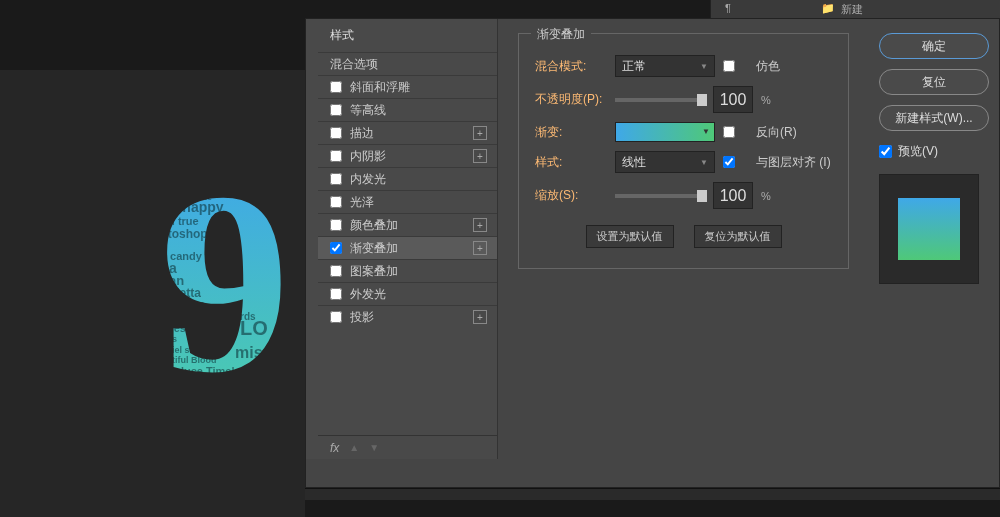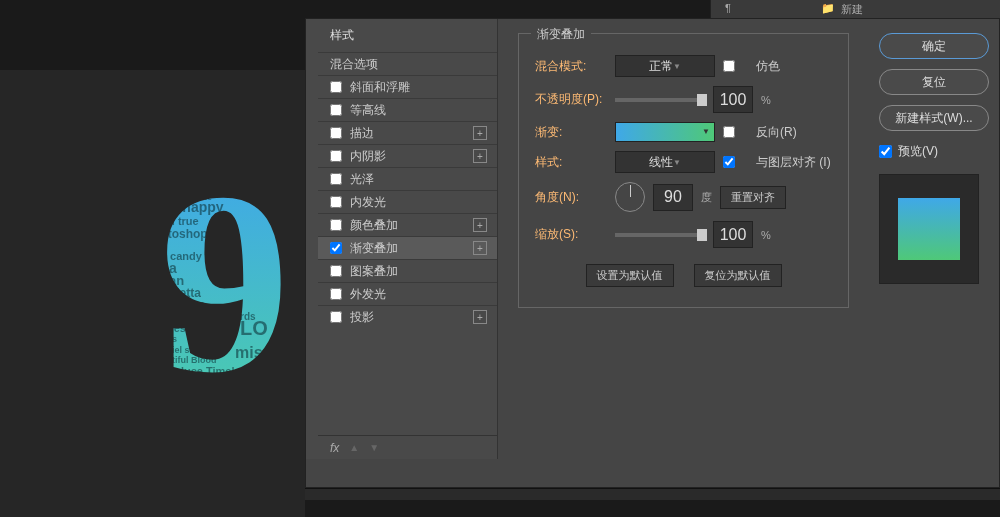--- a/index.html
+++ b/index.html
@@ -30,7 +30,7 @@
 .fieldset .legend { position: absolute; top: -8px; left: 12px; background: #454545; padding: 0 6px; color: #ccc; font-size: 12px; }
 .form-row { display: flex; align-items: center; margin: 9px 0; gap: 8px; }
 .form-label { width: 72px; text-align: left; color: #fdba74; font-size: 12px; }
-.select { background: #333; border: 1px solid #222; color: #ddd; height: 22px; width: 100px; padding: 0 6px; display: flex; align-items: center; justify-content: center; cursor: pointer; }
+.select { background: #333; border: 1px solid #222; color: #ddd; height: 22px; width: 100px; padding: 0 6px; display: flex; align-items: center; justify-content: space-between; cursor: pointer; }
 .select .chev { font-size: 8px; color: #888; }
 .slider-track { width: 90px; height: 4px; background: #666; position: relative; }
 .slider-thumb { position: absolute; top: -4px; width: 10px; height: 12px; background: #ccc; }

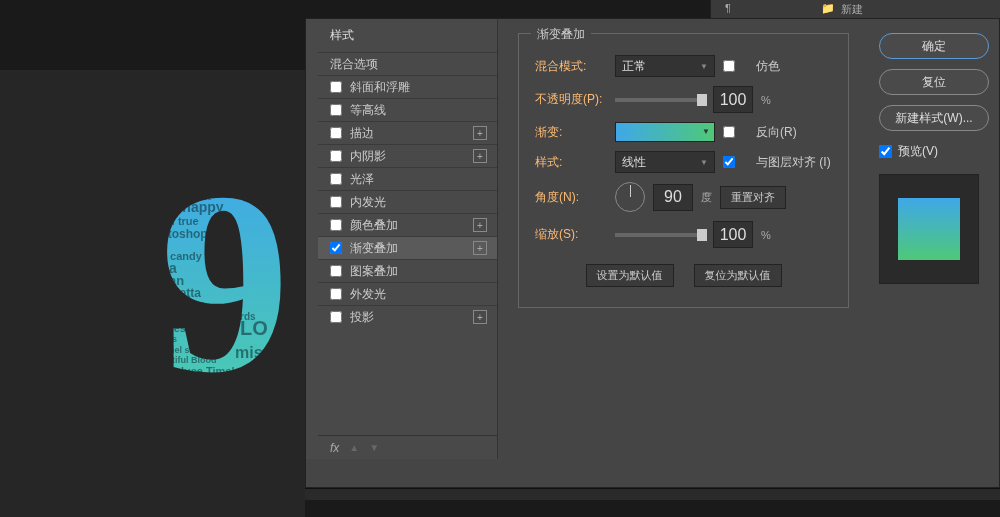--- a/index.html
+++ b/index.html
@@ -142,11 +142,11 @@
             </div>
             <div class="style-row">
               <input type="checkbox" style="">
+              <span>内发光</span>
+            </div>
+            <div class="style-row">
+              <input type="checkbox" style="">
               <span>光泽</span>
-            </div>
-            <div class="style-row">
-              <input type="checkbox" style="">
-              <span>内发光</span>
             </div>
             <div class="style-row">
               <input type="checkbox" style="">

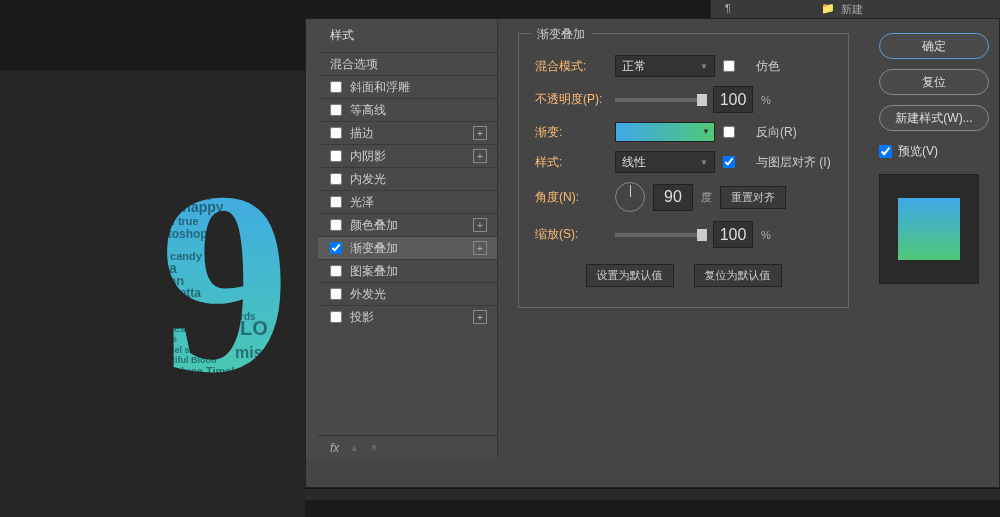--- a/index.html
+++ b/index.html
@@ -228,13 +228,6 @@
           </label>
         </div>
 
-        <div class="form-row">
-          <div class="form-label">角度(N):</div>
-          <div class="angle-dial"></div>
-          <div class="num-input">90</div>
-          <span class="pct">度</span>
-          <div class="btn-small">重置对齐</div>
-        </div>
 
         <div class="form-row">
           <div class="form-label">缩放(S):</div>

